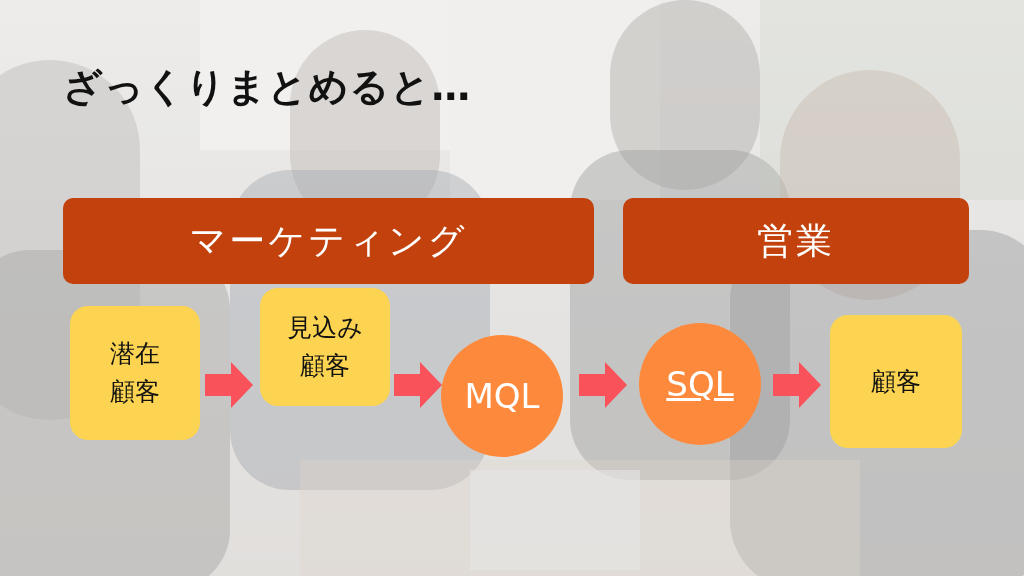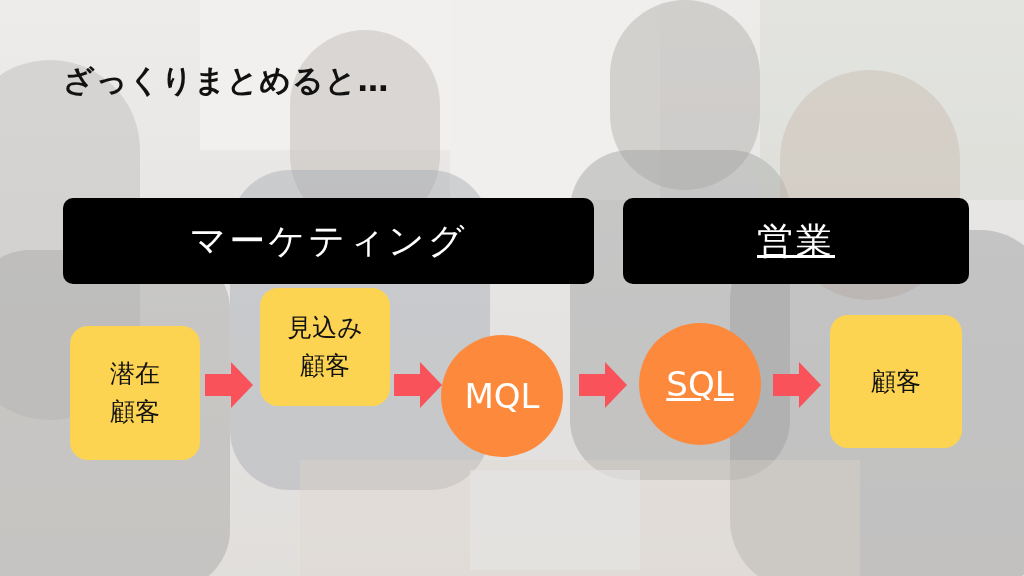--- a/index.html
+++ b/index.html
@@ -13,7 +13,7 @@
   .overlay { position: absolute; inset: 0; background: rgba(240,240,240,0.55); }
   .title {
     position: absolute; left: 63px; top: 60px;
-    font-size: 31px; font-weight: bold; color: #111; letter-spacing: 1px;
+    font-size: 39px; font-weight: bold; color: #111; letter-spacing: 1px;
   }
   .bar {
     position: absolute; top: 198px; height: 86px;

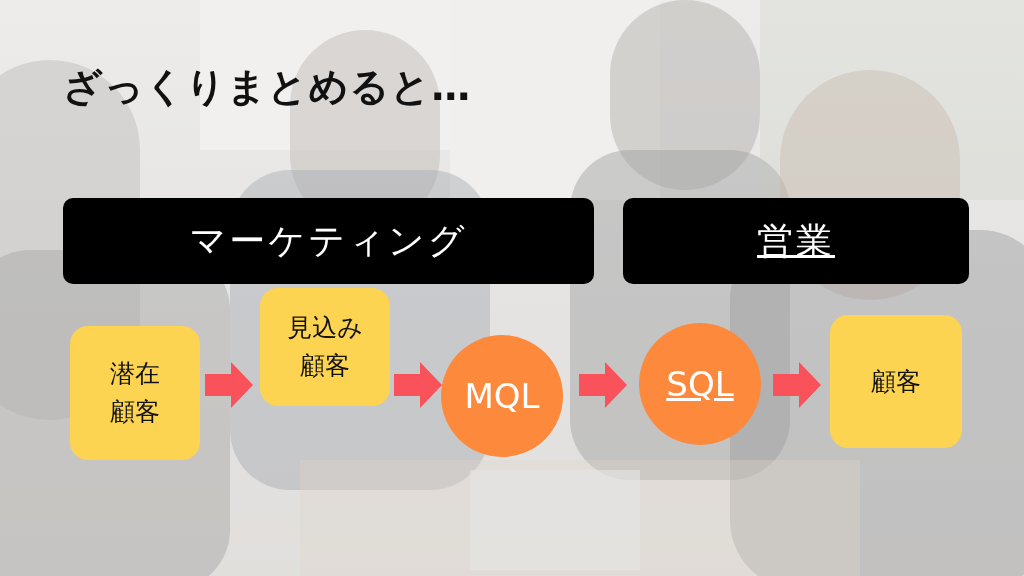--- a/index.html
+++ b/index.html
@@ -17,7 +17,7 @@
   }
   .bar {
     position: absolute; top: 198px; height: 86px;
-    background: #000000; border-radius: 10px;
+    background: #c2410c; border-radius: 10px;
     color: #fff; font-size: 36px; display: flex; align-items: center; justify-content: center;
     letter-spacing: 3px;
   }

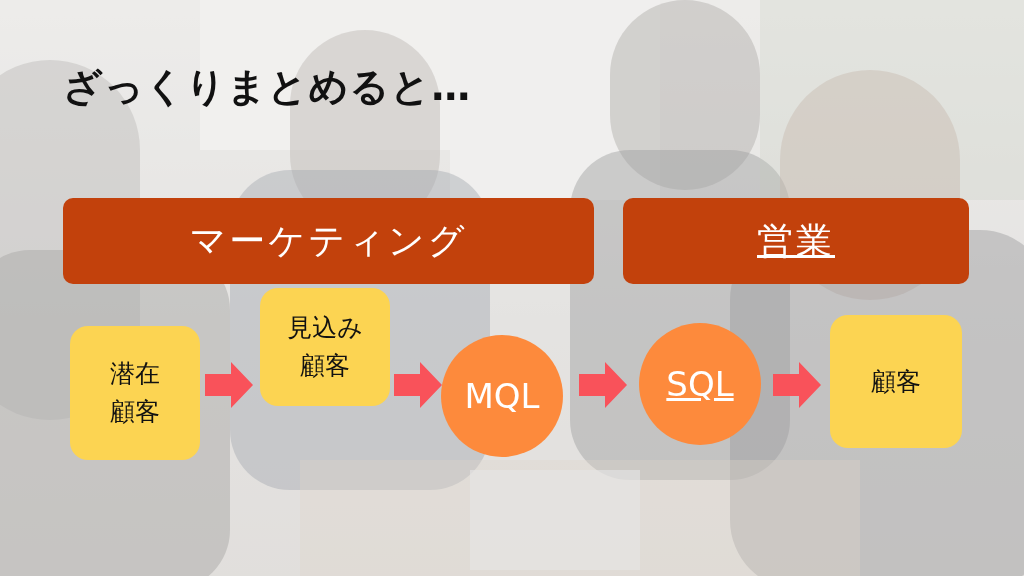--- a/index.html
+++ b/index.html
@@ -22,7 +22,7 @@
     letter-spacing: 3px;
   }
   .bar.marketing { left: 63px; width: 531px; }
-  .bar.sales { left: 623px; width: 346px; text-decoration: underline; }
+  .bar.sales { left: 623px; width: 346px; }
   .box {
     position: absolute; background: #fcd452; border-radius: 18px;
     display: flex; align-items: center; justify-content: center; text-align: center;

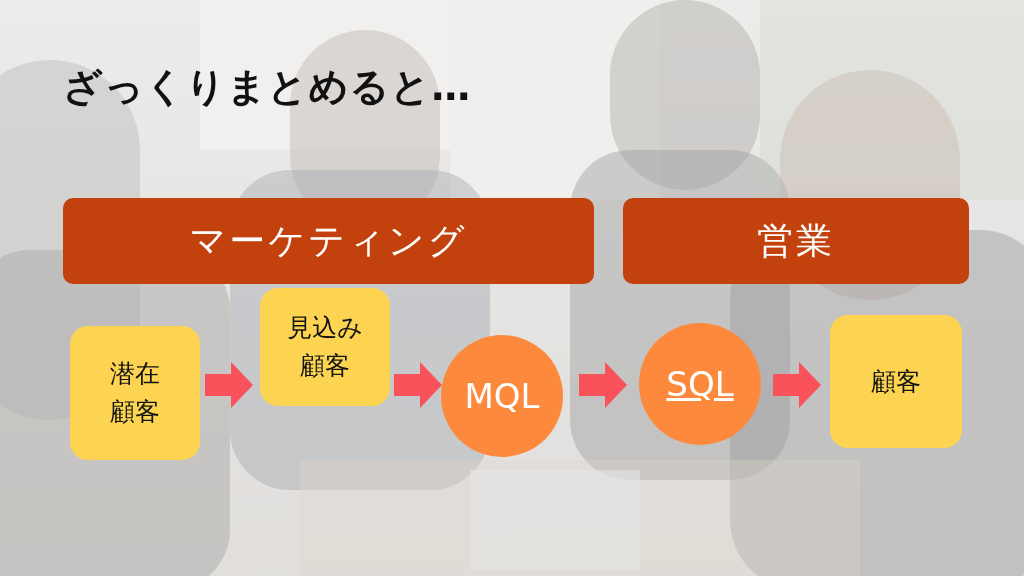--- a/index.html
+++ b/index.html
@@ -28,7 +28,7 @@
     display: flex; align-items: center; justify-content: center; text-align: center;
     color: #111; font-size: 25px; line-height: 38px; font-weight: 500;
   }
-  .box.b1 { left: 70px; top: 306px; width: 130px; height: 134px; margin-top: 20px; }
+  .box.b1 { left: 70px; top: 306px; width: 130px; height: 134px; }
   .box.b2 { left: 260px; top: 288px; width: 130px; height: 118px; justify-content: center; }
   .box.b5 { left: 830px; top: 315px; width: 132px; height: 133px; }
   .circle {

